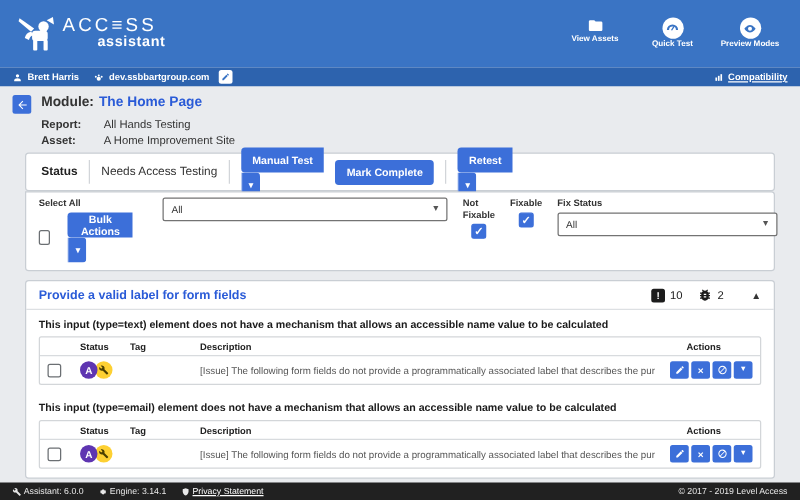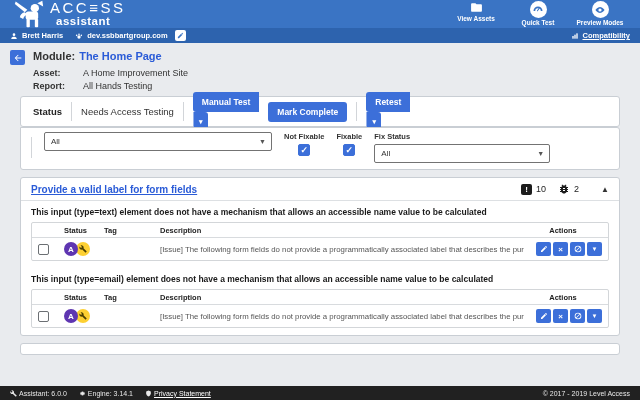--- a/index.html
+++ b/index.html
@@ -6,7 +6,7 @@
   html,body { width:640px; height:400px; overflow:hidden; font-family:"Liberation Sans",sans-serif; background:#e9ebee; position:relative; }
 
   
-  .topbar { height:28px; background:#3a74c4; display:flex; align-items:center; padding:12px 14px; }
+  .topbar { height:54px; background:#3a74c4; display:flex; align-items:center; padding:12px 14px; }
   .brand { display:flex; align-items:center; gap:6px; }
   .brand svg { width:30px; height:30px; }
   .brand-top { color:#fff; font-size:15px; letter-spacing:2.5px; line-height:1; }

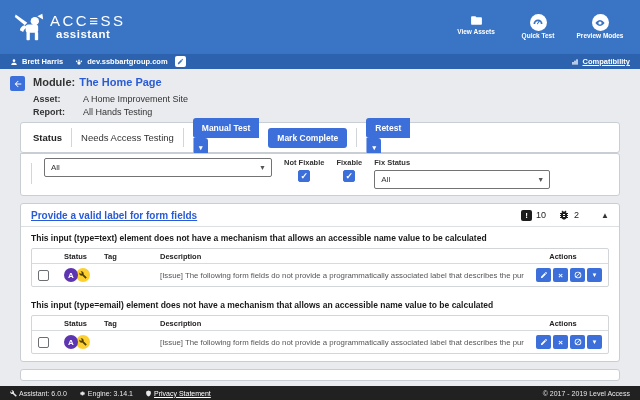--- a/index.html
+++ b/index.html
@@ -10,7 +10,7 @@
   .brand { display:flex; align-items:center; gap:6px; }
   .brand svg { width:30px; height:30px; }
   .brand-top { color:#fff; font-size:15px; letter-spacing:2.5px; line-height:1; }
-  .brand-bottom { color:#fff; font-size:11.5px; font-weight:bold; letter-spacing:.5px; margin-left:6px; line-height:1; margin-top:1px; }
+  .brand-bottom { color:#fff; font-size:11.5px; font-weight:bold; letter-spacing:.5px; margin-left:28px; line-height:1; margin-top:1px; }
   .topnav { margin-left:auto; display:flex; gap:10px; align-items:flex-start; }
   .nav-item { display:flex; flex-direction:column; align-items:center; width:52px; color:#fff; font-size:6.5px; font-weight:bold; gap:1px; text-align:center; cursor:pointer; line-height:1.2; }
   .nav-item svg.flat { width:15px; height:13px; fill:#fff; }

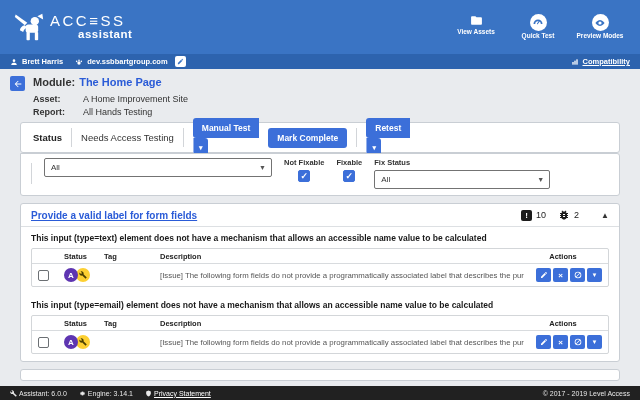--- a/index.html
+++ b/index.html
@@ -182,12 +182,12 @@
     <span class="module-name" style="margin-left:-4px">The Home Page</span>
   </div>
   <div class="meta-row">
+    <span class="lab">Report:</span>
+    <span>All Hands Testing</span>
+  </div>
+  <div class="meta-row">
     <span class="lab">Asset:</span>
     <span>A Home Improvement Site</span>
-  </div>
-  <div class="meta-row">
-    <span class="lab">Report:</span>
-    <span>All Hands Testing</span>
   </div>
 
   <div class="status-card">

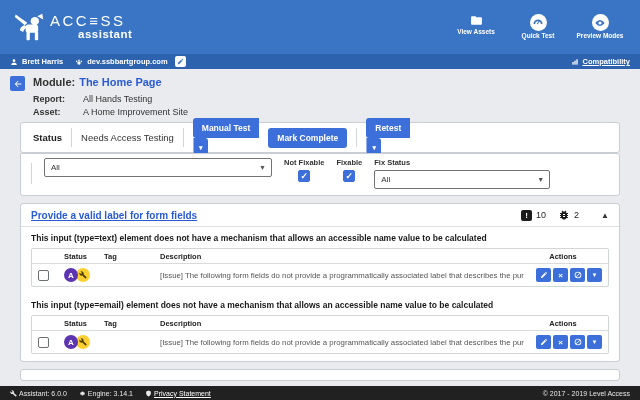--- a/index.html
+++ b/index.html
@@ -209,6 +209,16 @@
 
 
   <div class="filter-panel">
+    <div class="fgroup">
+      <span class="flabel">Select All</span>
+      <div class="fctrl">
+        <span class="checkbox"></span>
+        <span class="split" style="margin-left:8px">
+          <button class="btn main">Bulk Actions</button>
+          <button class="btn caret">▾</button>
+        </span>
+      </div>
+    </div>
     <span class="vsep"></span>
     <div class="fgroup">
       <div class="select sev-select">

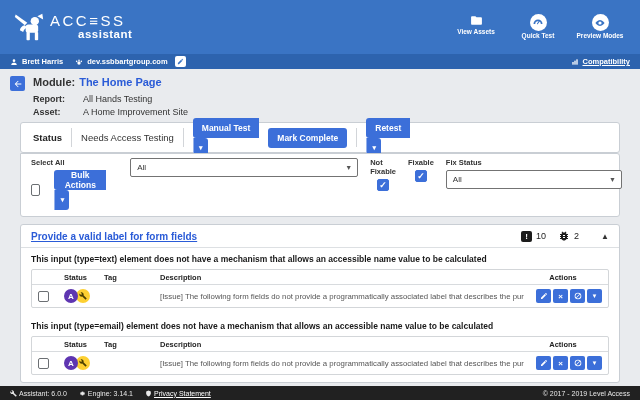--- a/index.html
+++ b/index.html
@@ -63,7 +63,7 @@
   
   .vcard { margin:7px 20px 0; background:#fff; border:1px solid #c9ced4; border-radius:3px; }
   .vtitle-row { display:flex; align-items:center; padding:5px 10px; }
-  .vtitle { font-size:10px; font-weight:bold; color:#2a5bd7; text-decoration:underline; cursor:pointer; }
+  .vtitle { font-size:10px; font-weight:bold; color:#2a5bd7; cursor:pointer; }
   .vbadges { margin-left:auto; display:flex; align-items:center; gap:4px; }
   .excl-badge { width:11px; height:11px; background:#1c1c1c; color:#fff; border-radius:2px; font-size:8px; font-weight:bold; display:flex; align-items:center; justify-content:center; }
   .vcount { font-size:9px; color:#222; margin-right:8px; }

